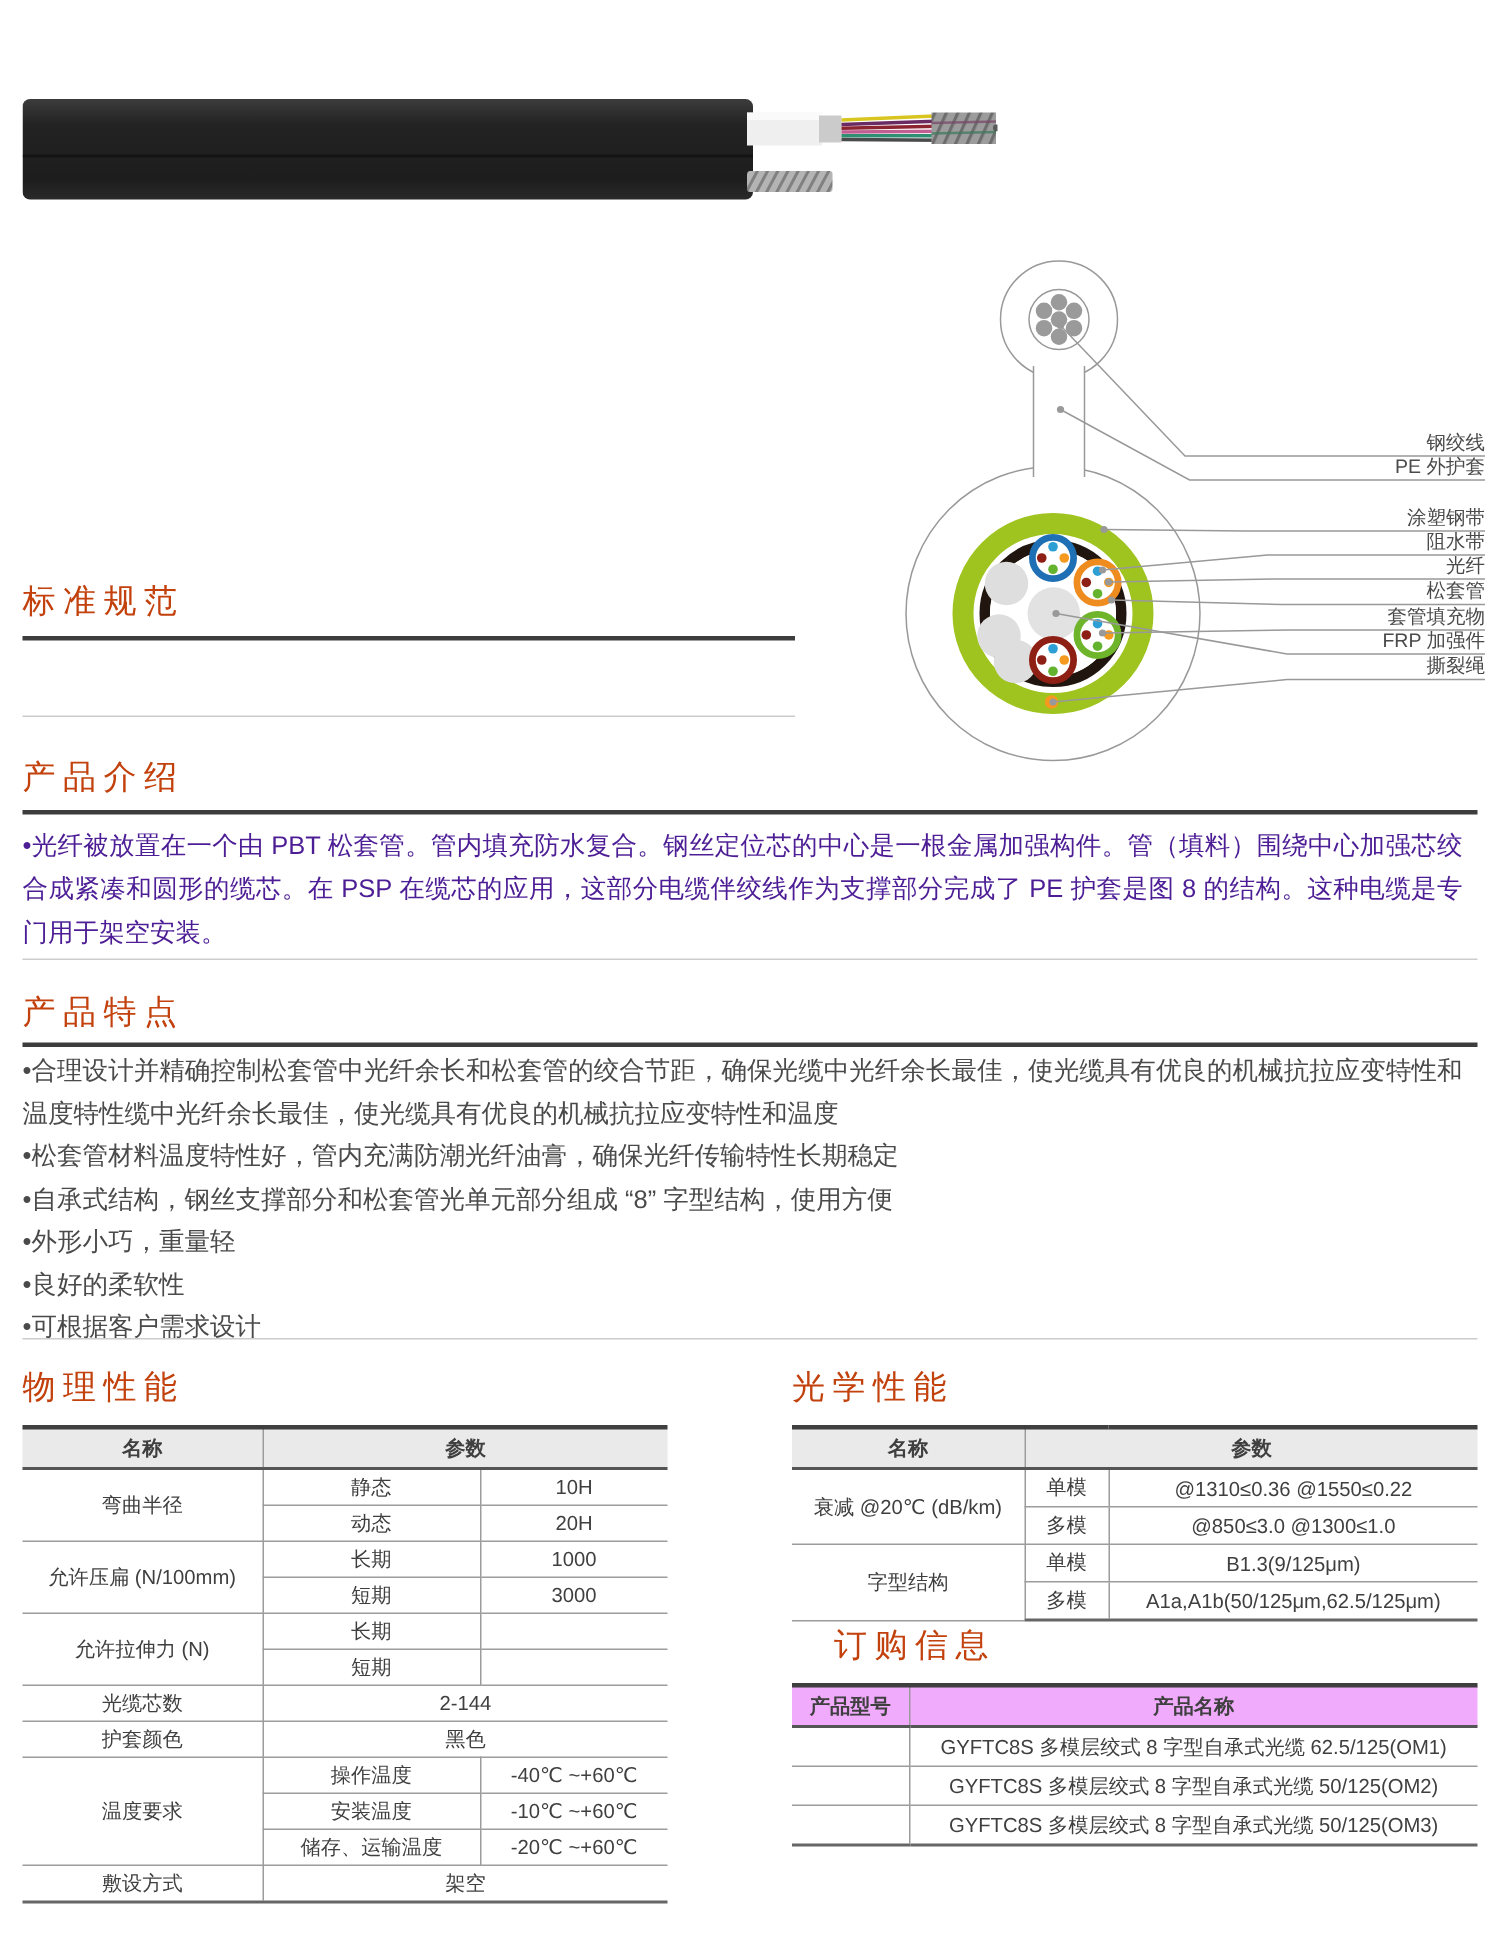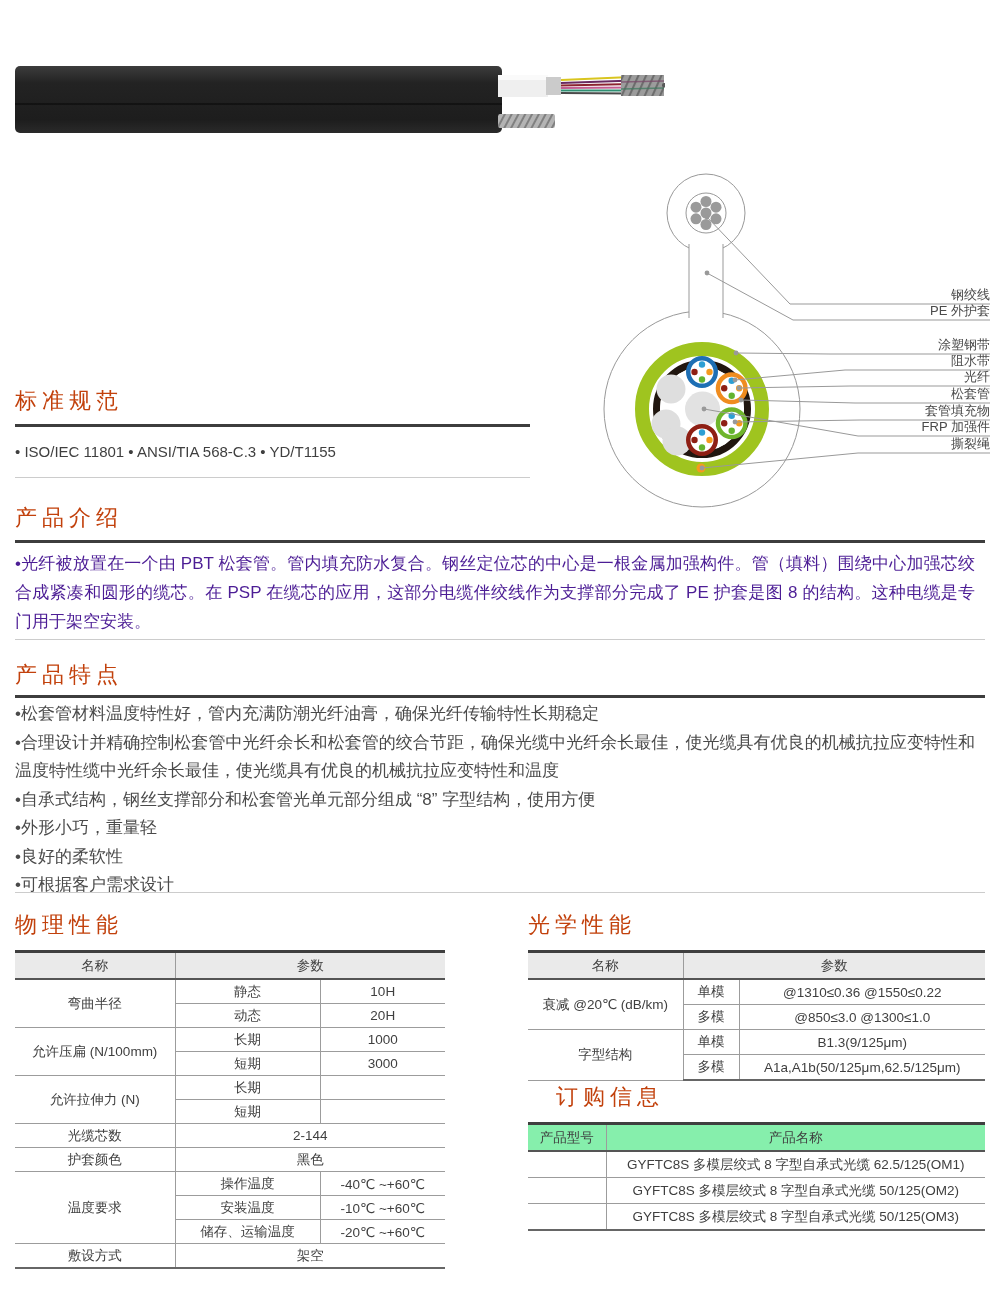--- a/index.html
+++ b/index.html
@@ -162,7 +162,6 @@
 
   <div class="abs h" style="left:15px;top:386px;">标准规范</div>
   <div class="abs rule-dark" style="left:15px;top:424px;width:515px;"></div>
-  <div class="abs stdline" style="left:15px;top:443px;width:515px;">• ISO/IEC 11801  • ANSI/TIA 568-C.3   • YD/T1155</div>
   <div class="abs rule-light" style="left:15px;top:477px;width:515px;"></div>
 
   <div class="abs h" style="left:15px;top:503px;">产品介绍</div>

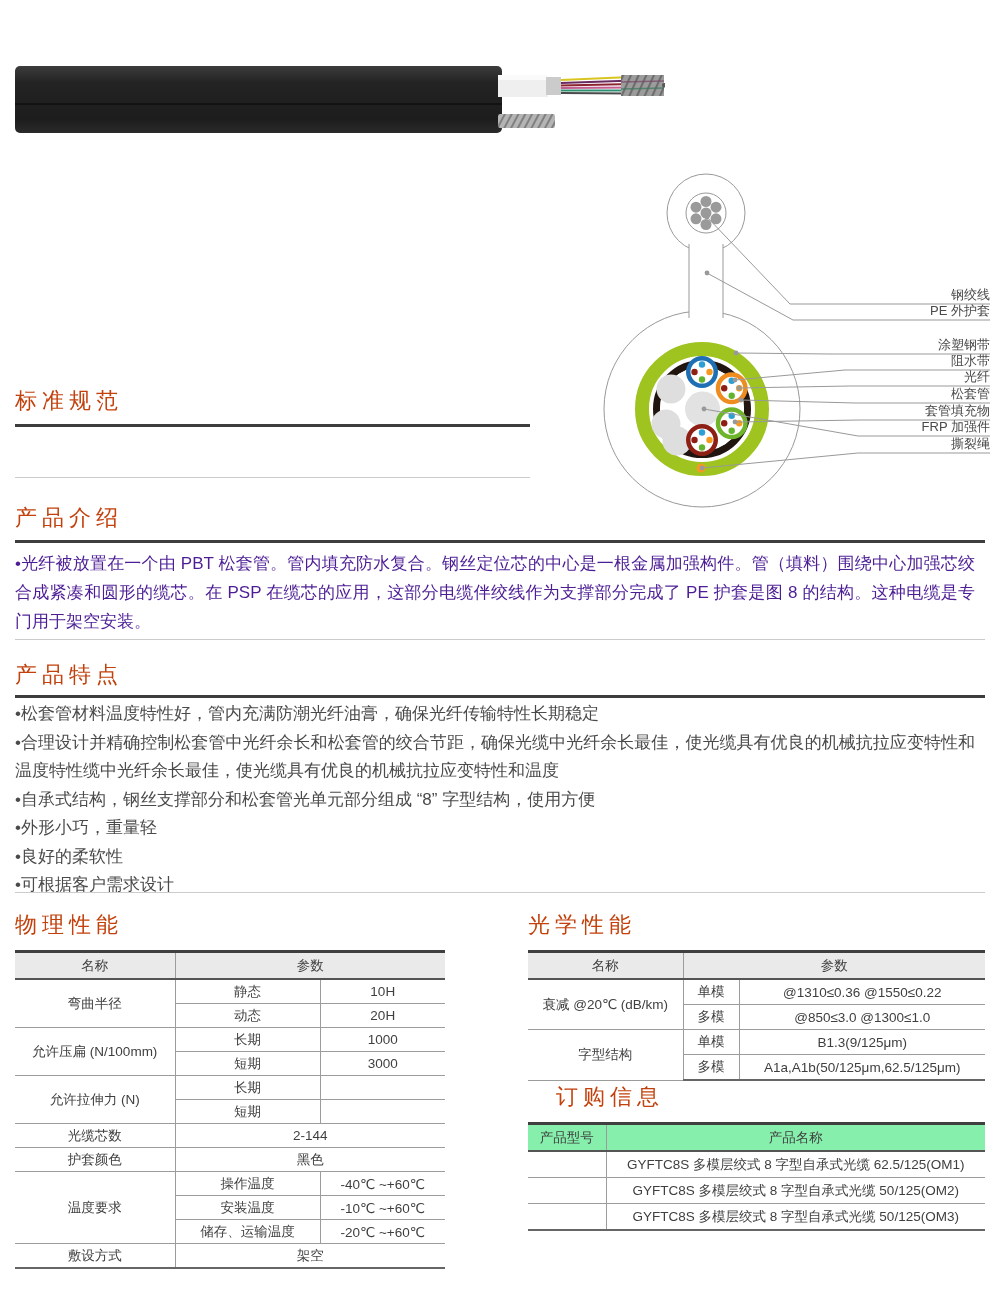--- a/index.html
+++ b/index.html
@@ -172,8 +172,8 @@
   <div class="abs h" style="left:15px;top:660px;">产品特点</div>
   <div class="abs rule-dark" style="left:15px;top:695px;width:970px;"></div>
   <div class="abs" style="left:15px;top:700px;width:960px;">
+    <div class="feature">•合理设计并精确控制松套管中光纤余长和松套管的绞合节距，确保光缆中光纤余长最佳，使光缆具有优良的机械抗拉应变特性和温度特性缆中光纤余长最佳，使光缆具有优良的机械抗拉应变特性和温度</div>
     <div class="feature">•松套管材料温度特性好，管内充满防潮光纤油膏，确保光纤传输特性长期稳定</div>
-    <div class="feature">•合理设计并精确控制松套管中光纤余长和松套管的绞合节距，确保光缆中光纤余长最佳，使光缆具有优良的机械抗拉应变特性和温度特性缆中光纤余长最佳，使光缆具有优良的机械抗拉应变特性和温度</div>
     <div class="feature">•自承式结构，钢丝支撑部分和松套管光单元部分组成 “8” 字型结构，使用方便</div>
     <div class="feature">•外形小巧，重量轻</div>
     <div class="feature">•良好的柔软性</div>

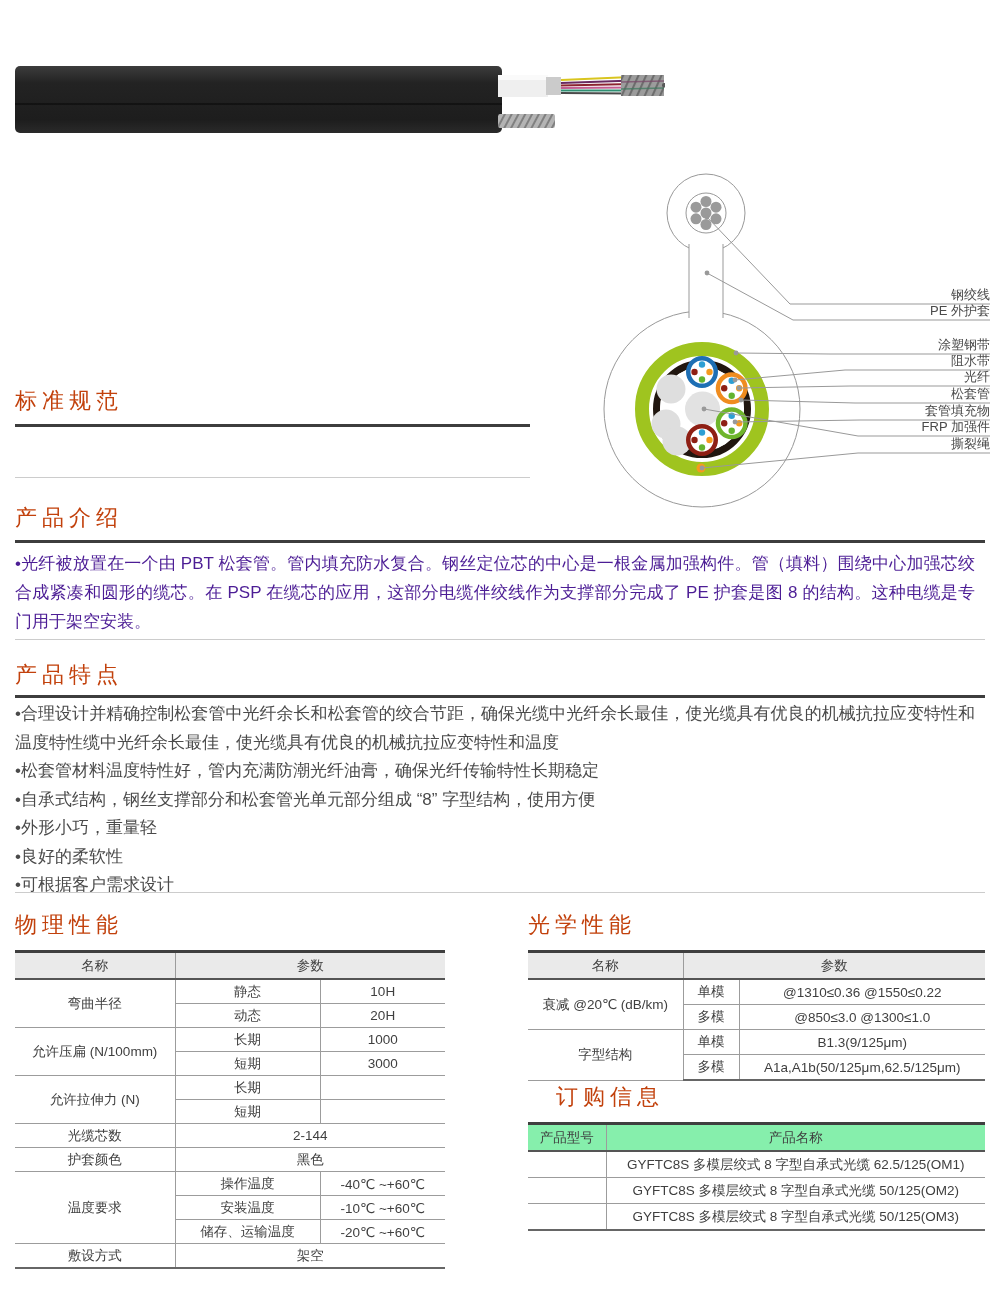--- a/index.html
+++ b/index.html
@@ -14,7 +14,7 @@
   .stdline{font-size:15px;color:#3f3f3f;}
   table{border-collapse:collapse;table-layout:fixed;}
   .dtable{width:100%;font-size:13.5px;color:#3f3f3f;border-top:3px solid #3f3f3f;}
-  .dtable th{background:#eaeaea;font-weight:normal;border-bottom:2px solid #555;height:25px;text-align:center;padding:0;}
+  .dtable th{background:#eaeaea;font-weight:bold;border-bottom:2px solid #555;height:25px;text-align:center;padding:0;}
   .dtable td{text-align:center;border-bottom:1px solid #9c9c9c;height:23px;padding:0;white-space:nowrap;overflow:hidden;}
   .dtable tr:last-child td{border-bottom:2px solid #666;}
   .vline{border-right:1px solid #9c9c9c;}

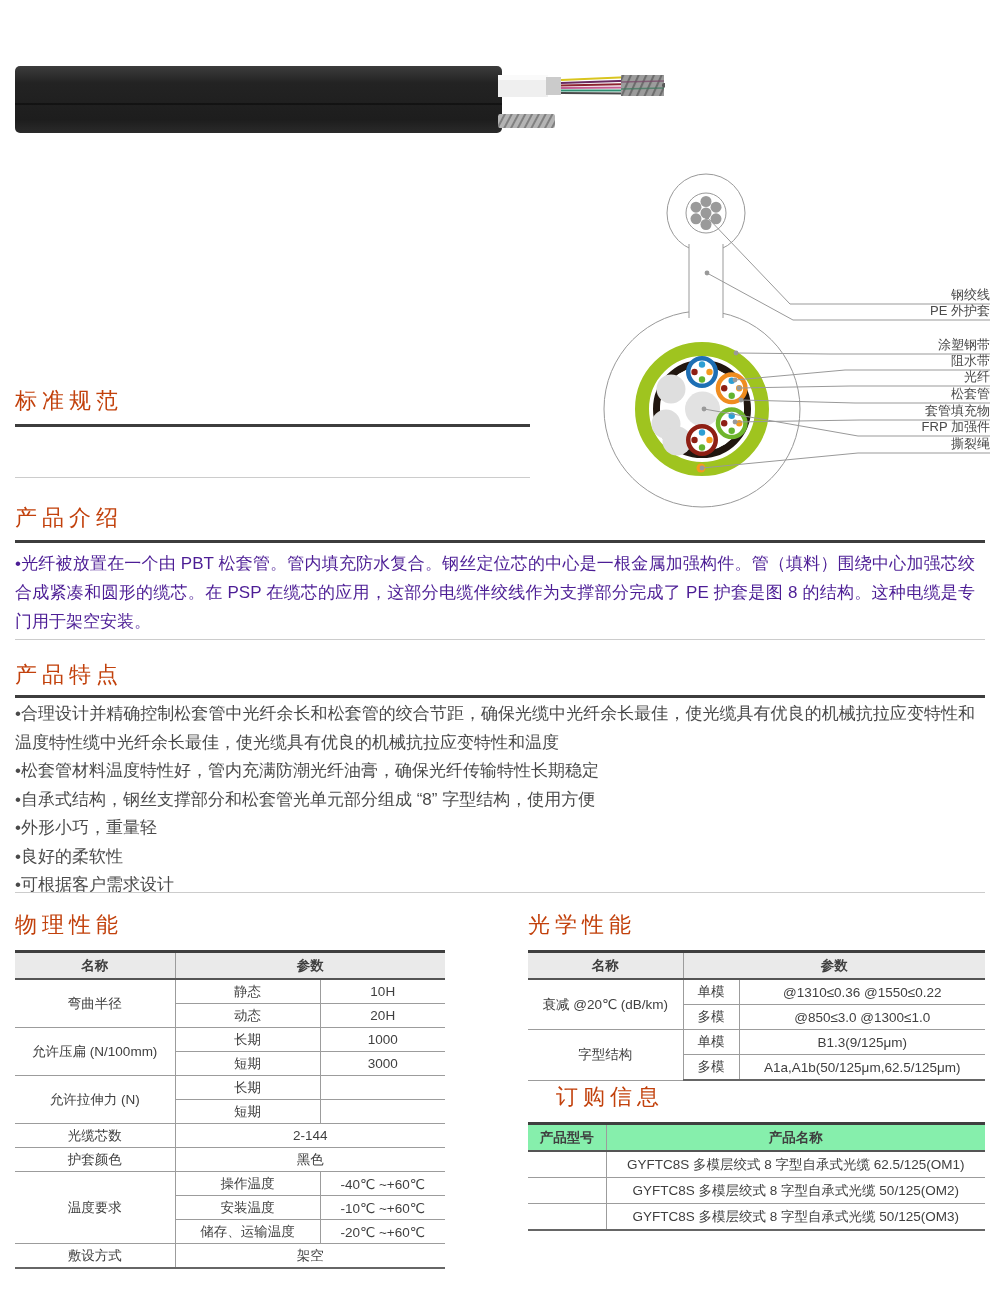--- a/index.html
+++ b/index.html
@@ -20,7 +20,7 @@
   .vline{border-right:1px solid #9c9c9c;}
   .otable td{height:24px;}
   .ordtable td{height:25px;}
-  .ordtable th{background:#86efac;}
+  .ordtable th{background:#f0abfc;}
   svg text{font-family:"Liberation Sans","DejaVu Sans",sans-serif;}
 </style>
 </head>

